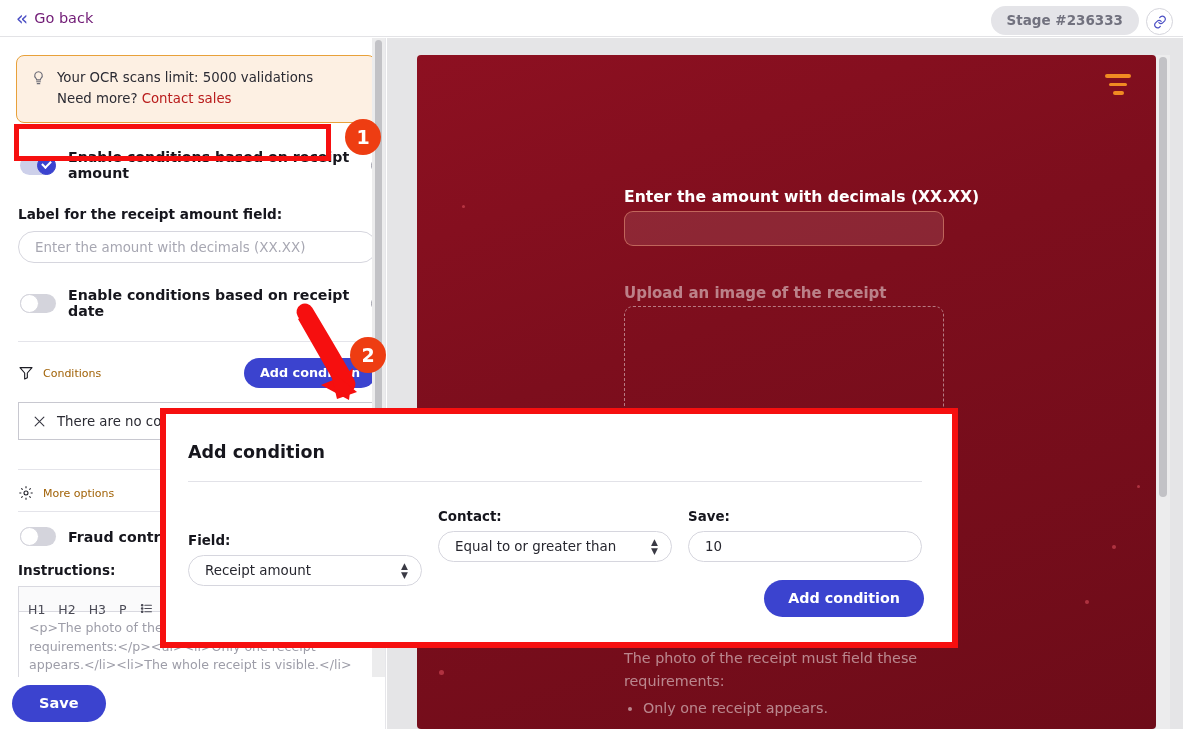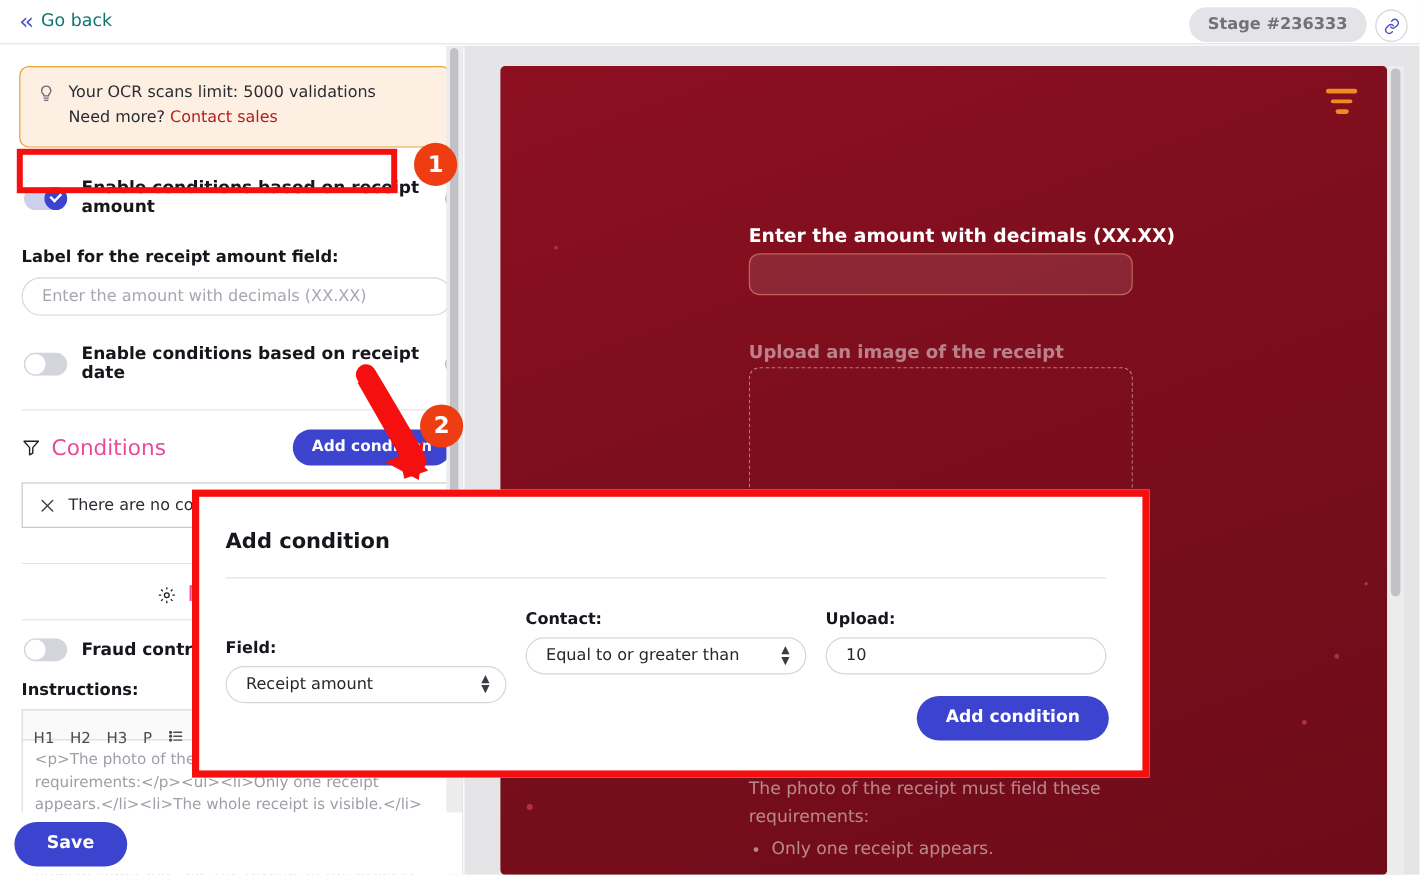--- a/index.html
+++ b/index.html
@@ -18,7 +18,7 @@
   }
   .goback { display: flex; align-items: center; gap: 9px; margin-left: 16px; cursor: pointer; }
   .goback .chev { color: #4b4fc4; font-size: 19px; line-height: 1; letter-spacing: -3px; }
-  .goback .lbl { font-size: 14.5px; color: #0f766e; }
+  .goback .lbl { font-size: 14.5px; color: #701a75; }
   .topright { position: absolute; right: 10px; top: 6px; display: flex; align-items: flex-end; gap: 7px; }
   .stage-badge {
     background: #e4e4e8; color: #71717e; font-size: 13.5px; font-weight: 600;

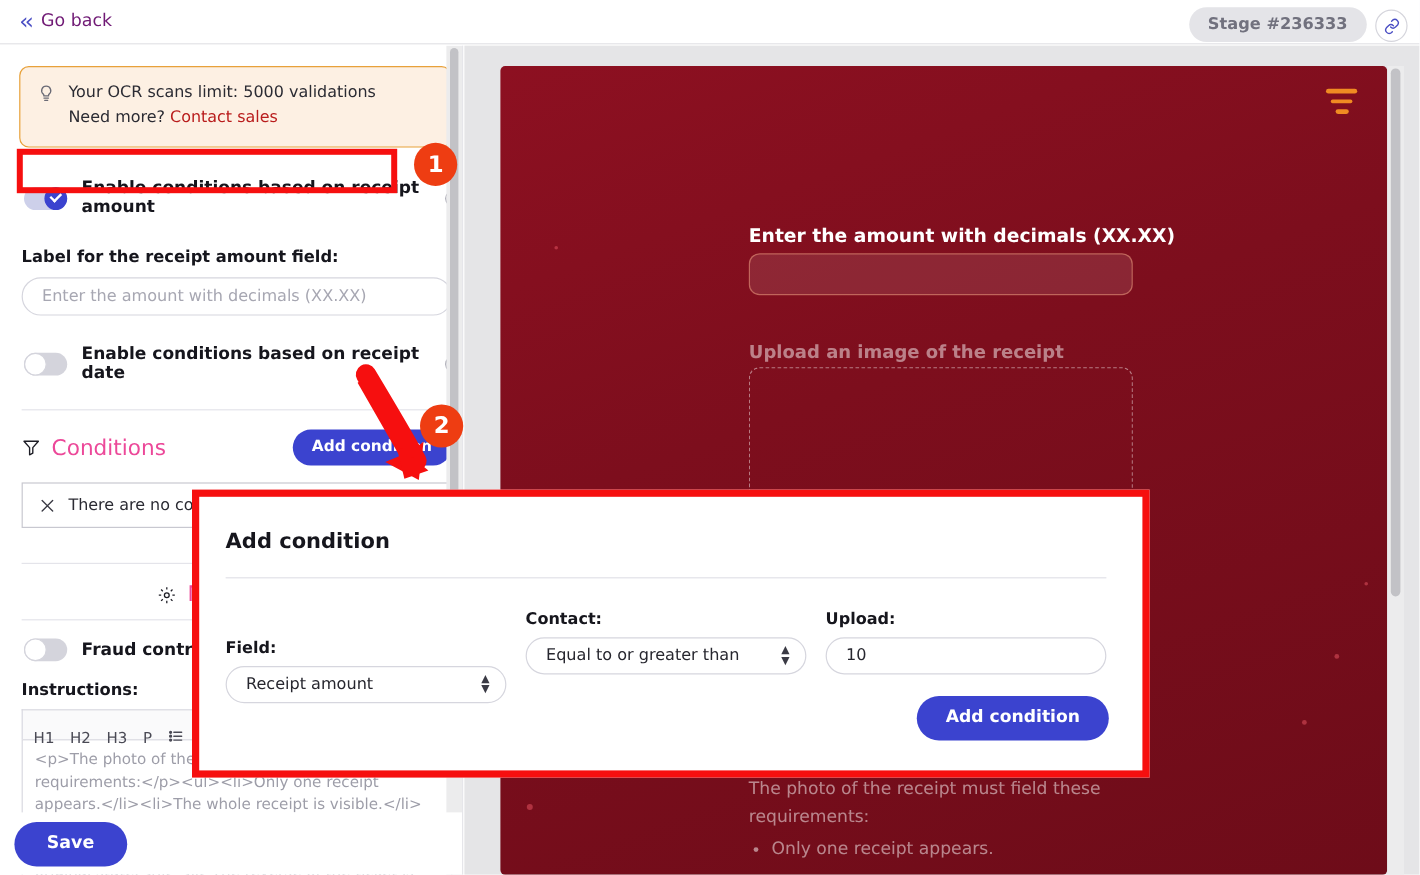--- a/index.html
+++ b/index.html
@@ -82,7 +82,7 @@
   .hrule { height: 1px; background: #e4e4ea; }
 
   .sect-head { display: flex; align-items: center; justify-content: space-between; }
-  .sect-title { display: flex; align-items: center; gap: 9px; font-size: 18px; color: #ec4899; justify-content: center; }
+  .sect-title { display: flex; align-items: center; gap: 9px; font-size: 11px; color: #a16207; }
   .btn-primary {
     background: #3b43cf; color: #fff; border: none; border-radius: 16px;
     font-size: 12.8px; font-weight: 700; padding: 7px 16px 8px 16px; cursor: pointer;

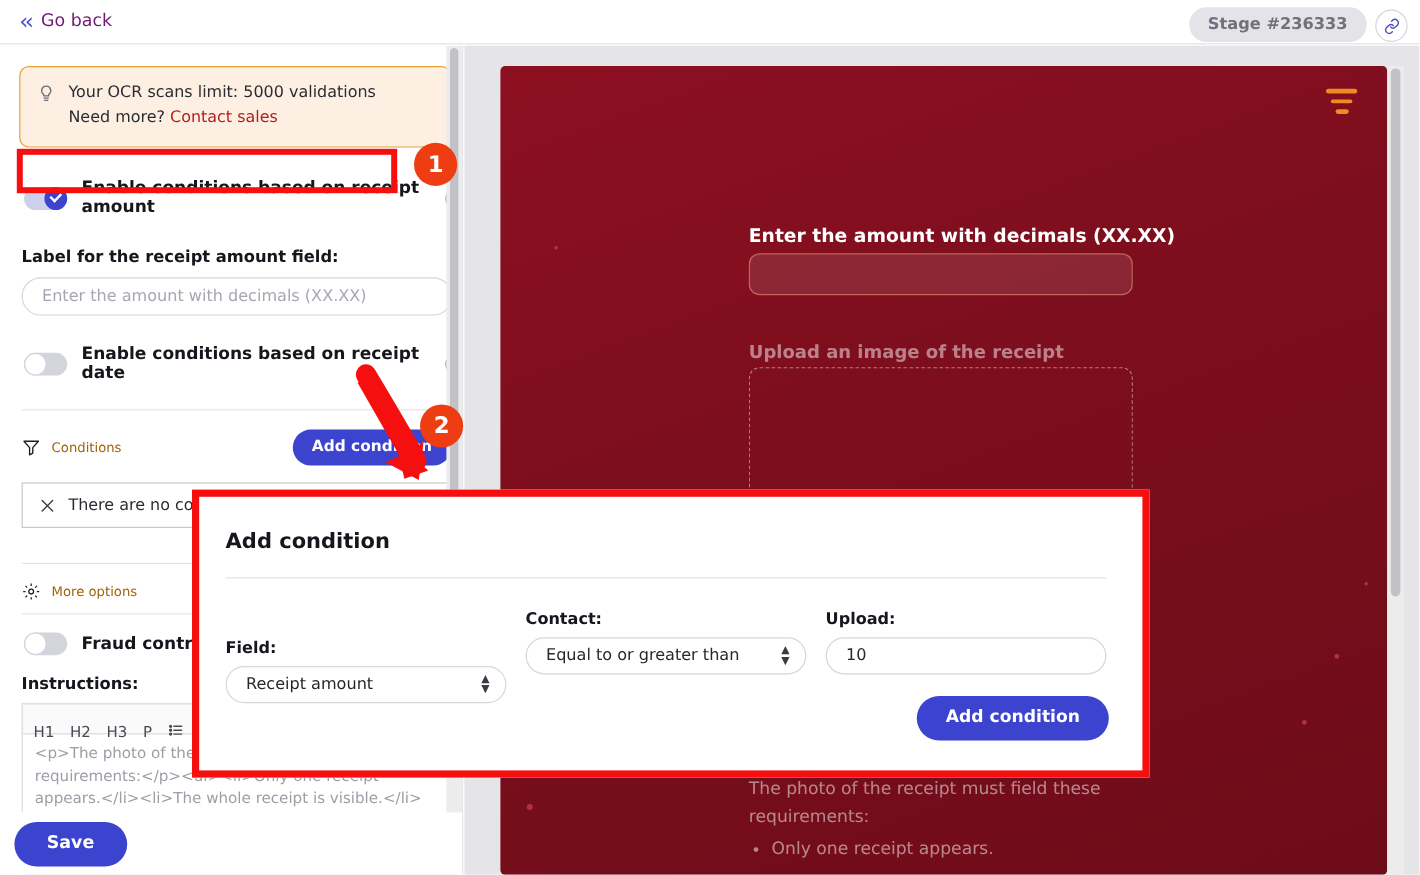--- a/index.html
+++ b/index.html
@@ -384,7 +384,7 @@
           </div>
         </div>
         <div class="fgroup-val">
-          <div class="f-lbl">Upload:</div>
+          <div class="f-lbl">Save:</div>
           <input class="valuebox" type="text" value="10" style="">
         </div>
       </div>

